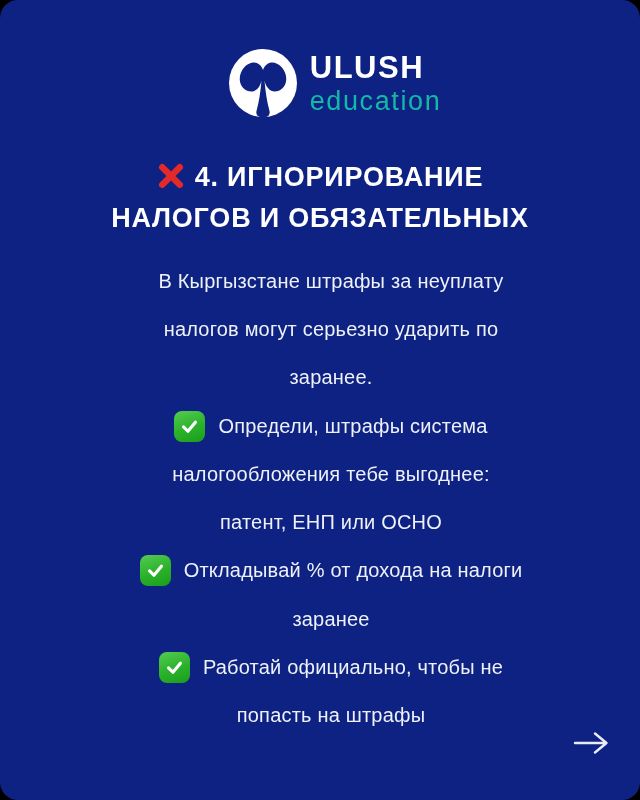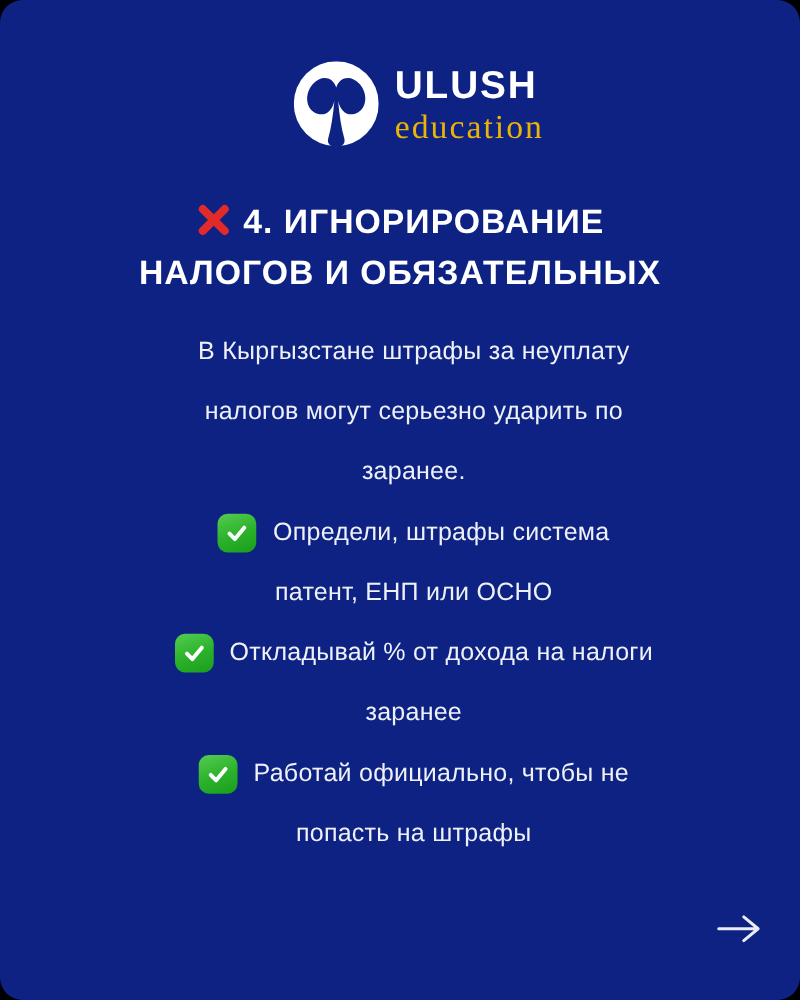--- a/index.html
+++ b/index.html
@@ -25,8 +25,8 @@
     letter-spacing:1.5px; line-height:1;
   }
   .subtitle {
-    color:#eab308; font-size:27px; font-weight:400;
-    letter-spacing:1.6px; line-height:1; margin-top:5px;font-family:Liberation Serif, serif;
+    color:#14b8a6; font-size:27px; font-weight:400;
+    letter-spacing:1.6px; line-height:1; margin-top:5px;
   }
 
   

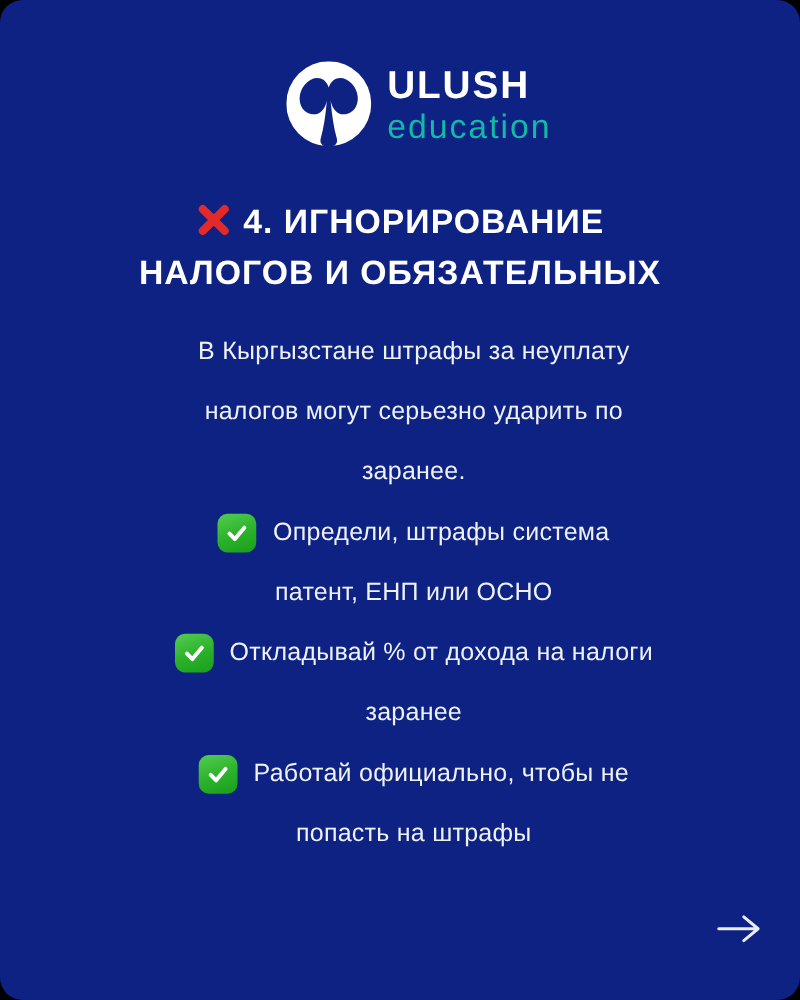--- a/index.html
+++ b/index.html
@@ -116,6 +116,9 @@
       <span>Определи, штрафы система</span>
     </div>
     <div class="body-line">
+      <span>налогообложения тебе выгоднее:</span>
+    </div>
+    <div class="body-line">
       <span>патент, ЕНП или ОСНО</span>
     </div>
 

